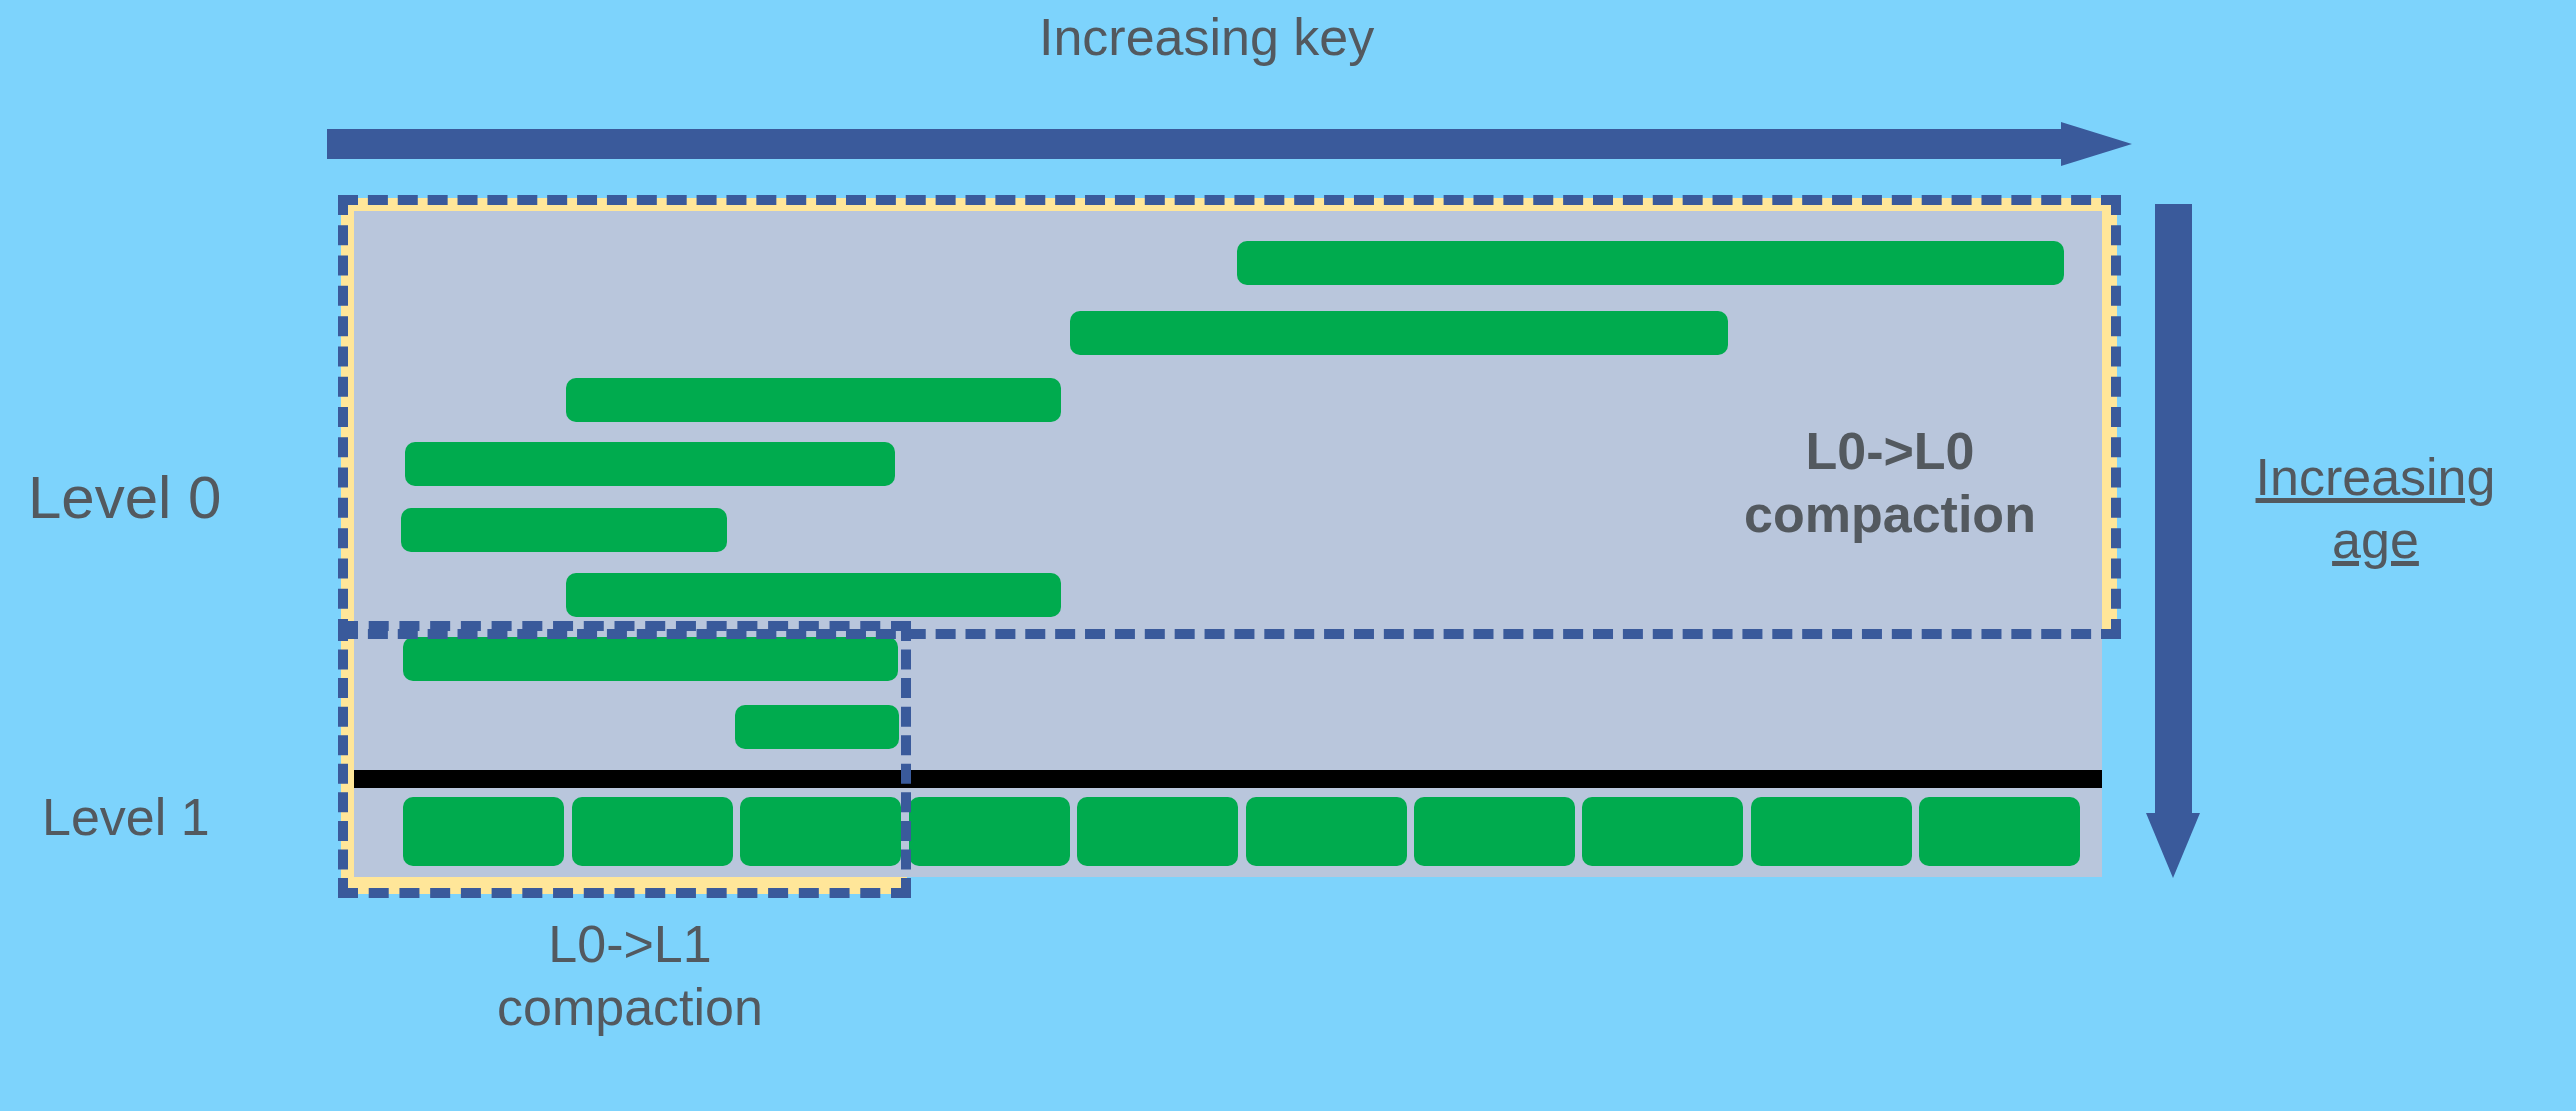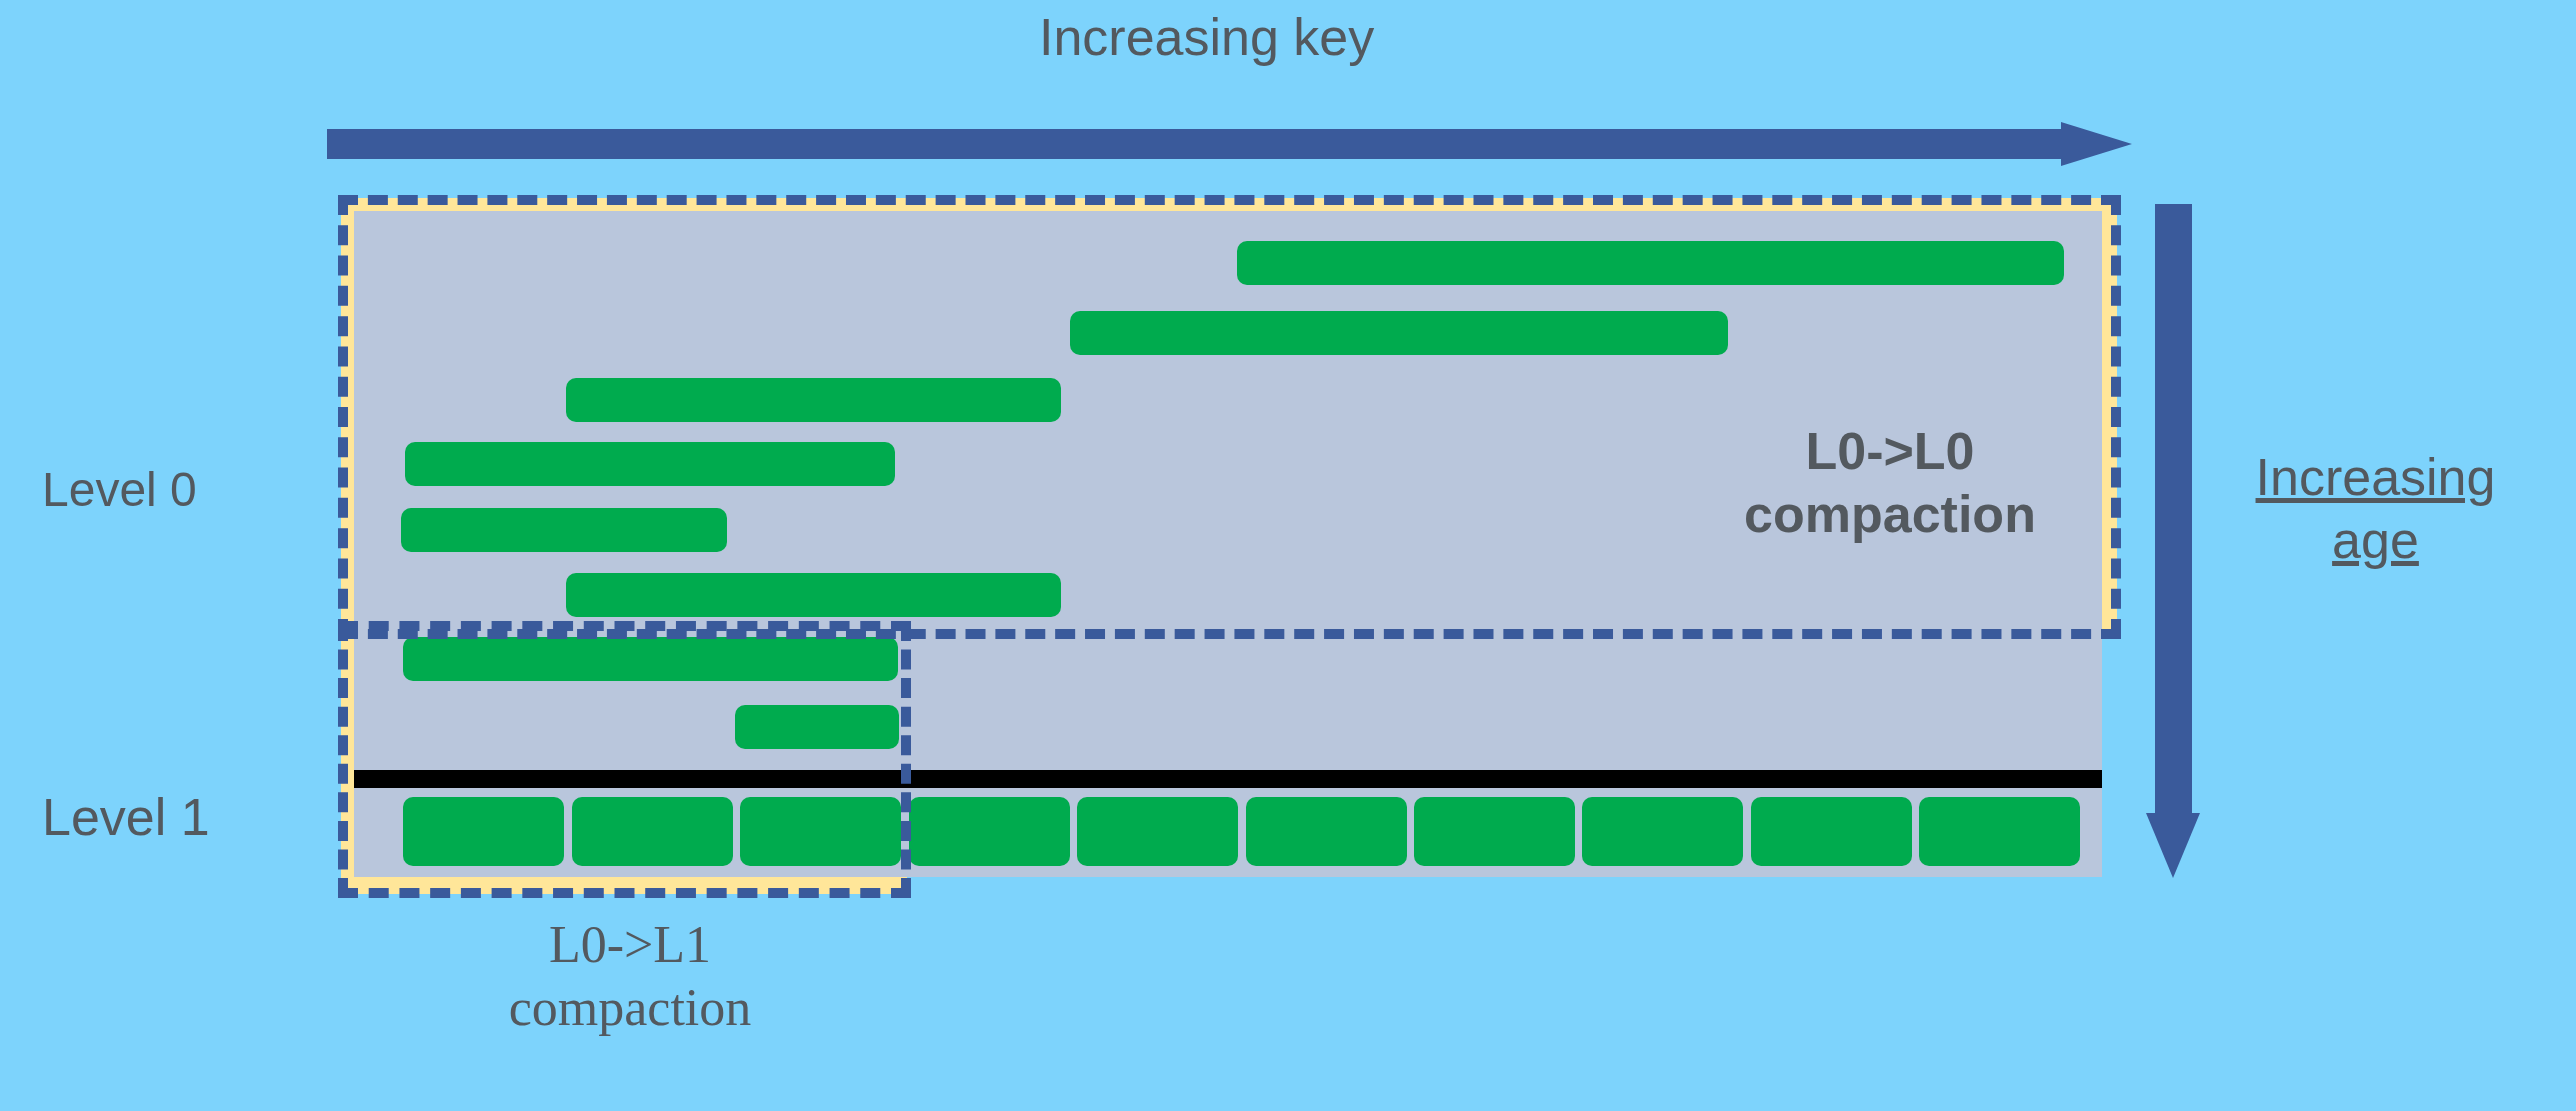--- a/index.html
+++ b/index.html
@@ -174,9 +174,9 @@
     width: 333px;
   }
   #label-level0 {
-    left: 42px;
+    left: 28px;
     top: 461px;
-    font-size: 48px;
+    font-size: 60px;
   }
   #label-level1 {
     left: 42px;

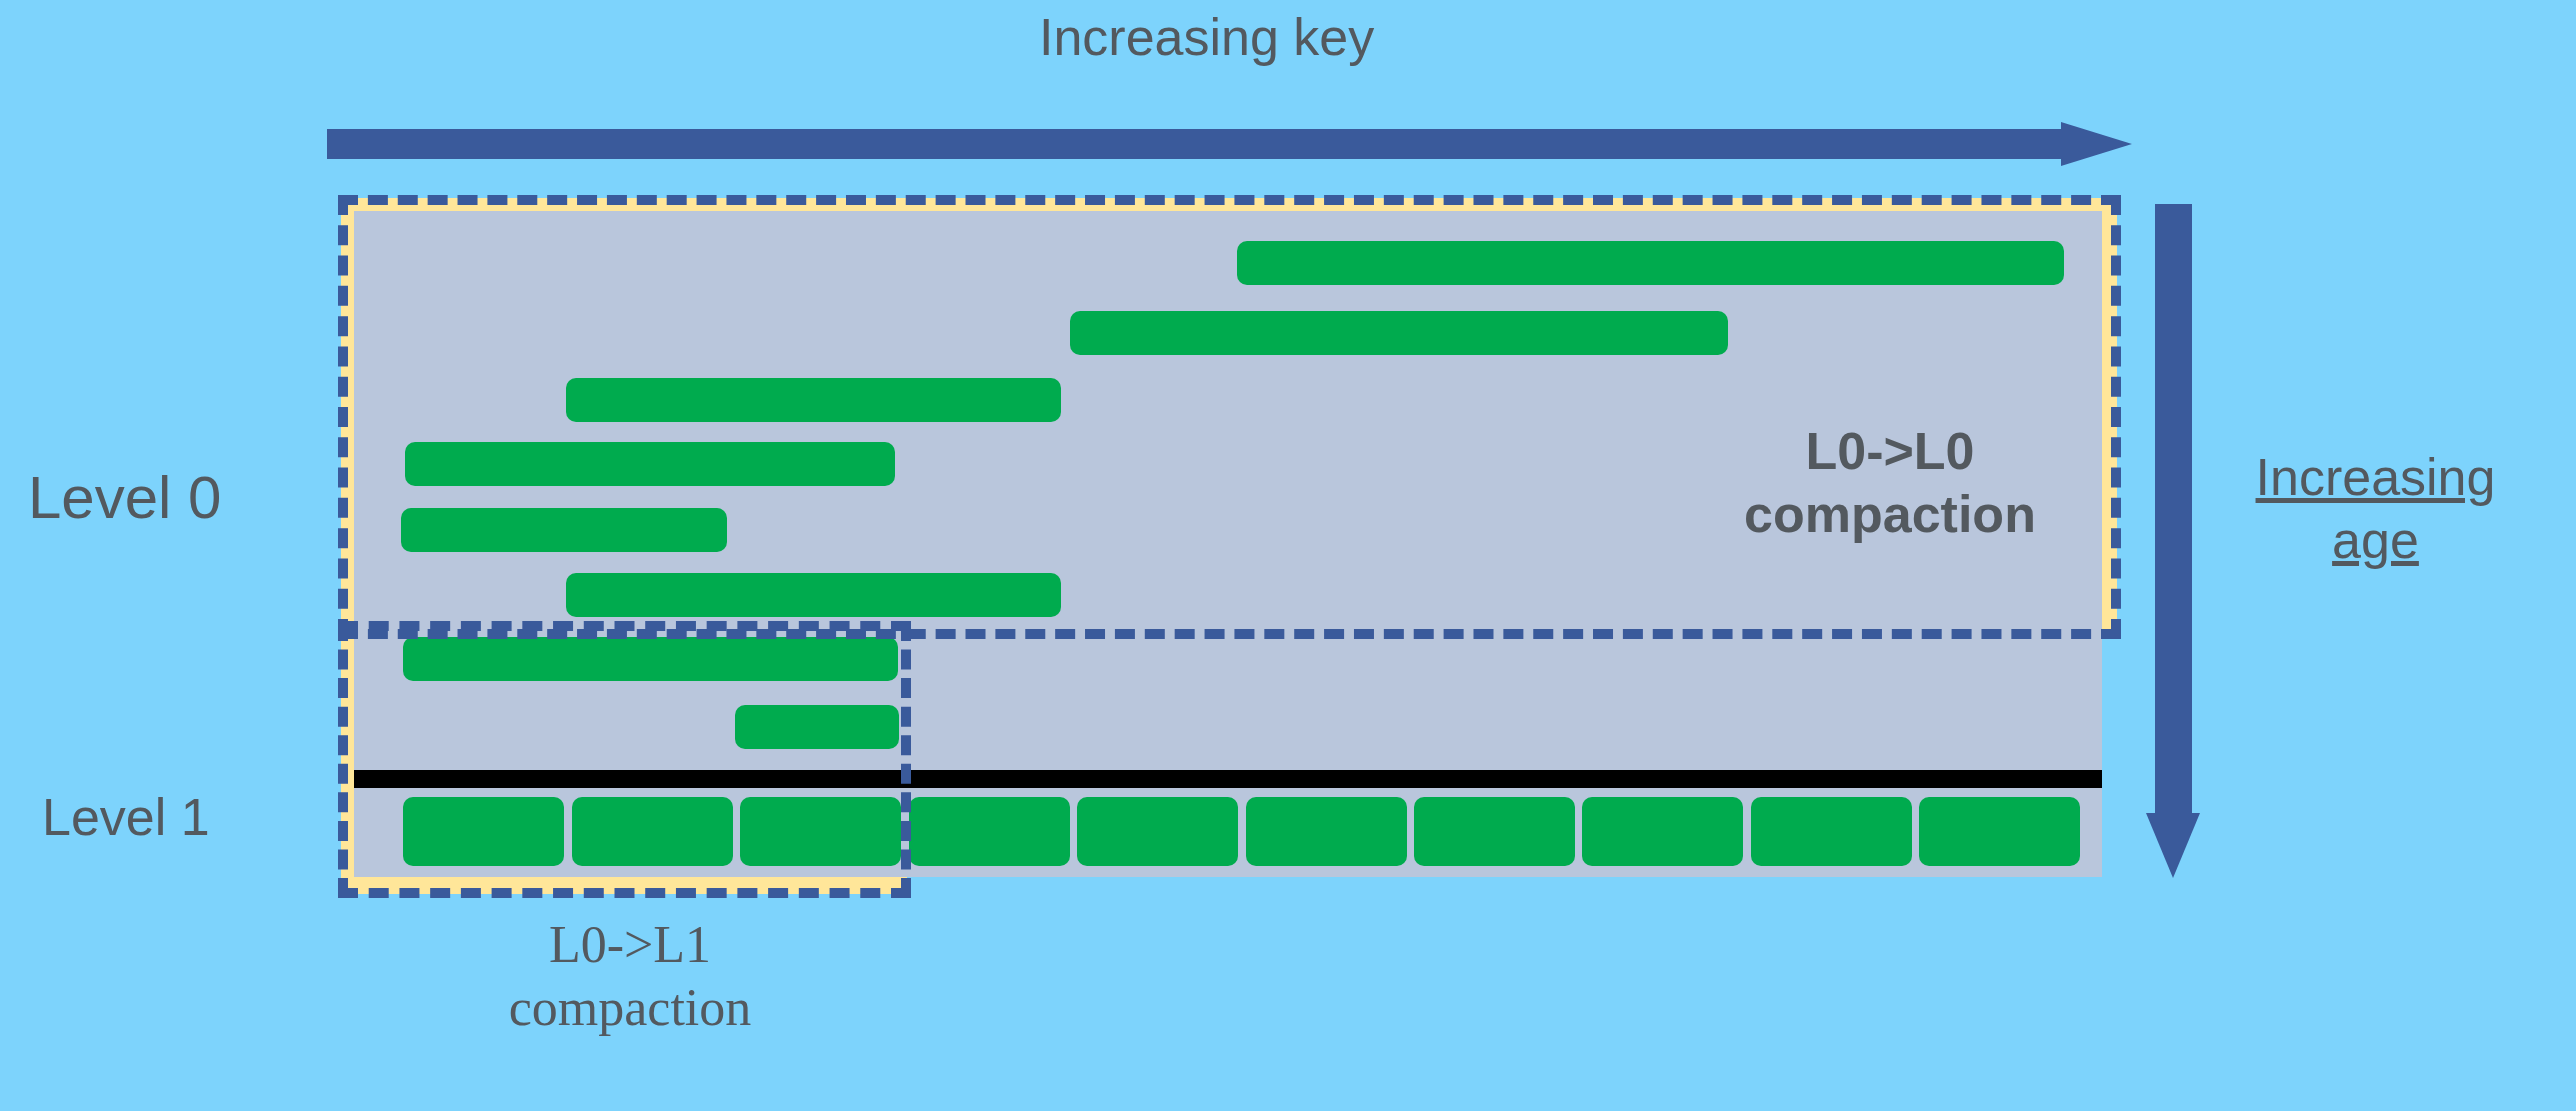--- a/index.html
+++ b/index.html
@@ -252,7 +252,7 @@
   <div class="lbl" id="label-level1" style="color: rgb(83, 89, 95);">Level 1</div>
 
   <div class="lbl" id="label-l0l0" style="color: rgb(83, 89, 95); font-weight: bold;"><span>L0-&gt;L0</span><br><span>compaction</span></div>
-  <div class="lbl" id="label-l0l1" style="color: rgb(83, 89, 95); font-family: Liberation Serif, serif;"><span>L0-&gt;L1</span><br><span>compaction</span></div>
+  <div class="lbl" id="label-l0l1" style="color: rgb(83, 89, 95);"><span>L0-&gt;L1</span><br><span>compaction</span></div>
 
 </div>
 

